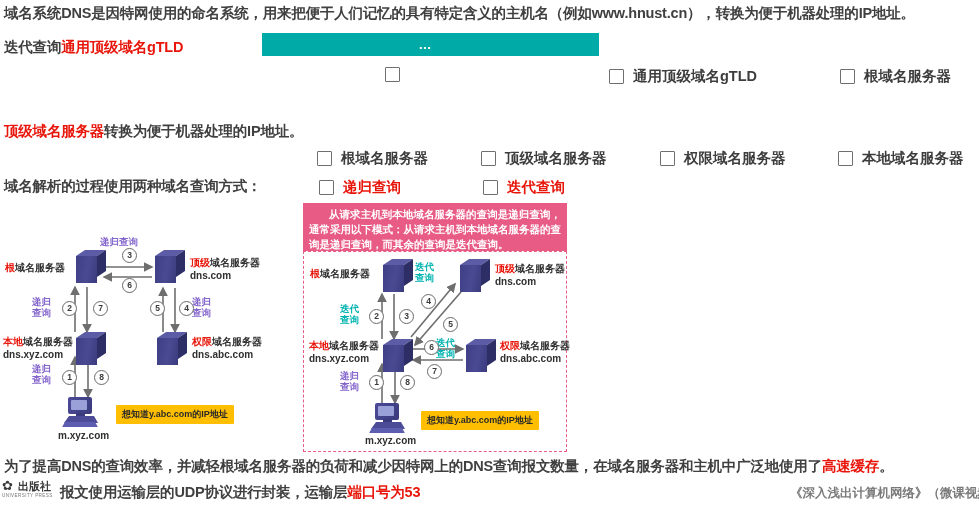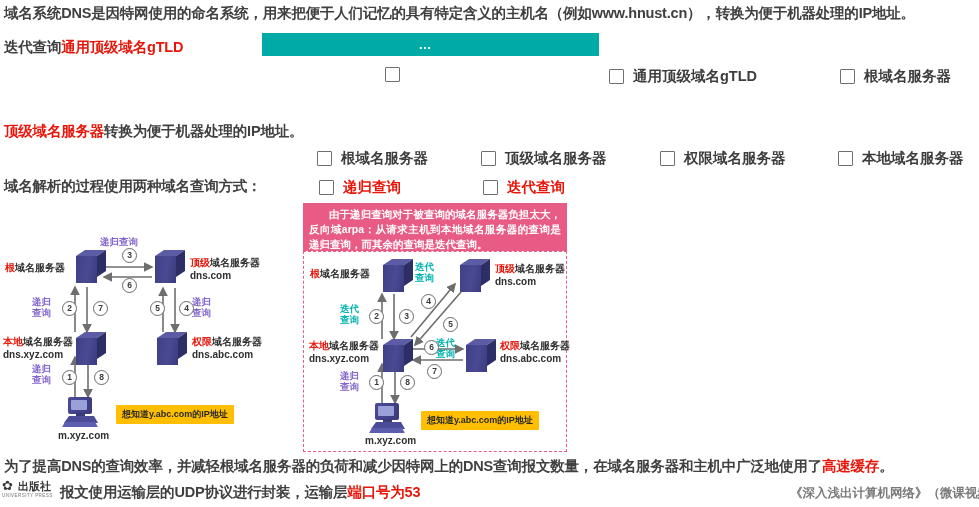--- a/index.html
+++ b/index.html
@@ -172,7 +172,7 @@
   </div>
 
   <div class="pink-box" style="left:303px;top:203px;width:264px;height:48px;">
-    <span class="ind">由于递归查询对于被查询的域名服务器负担太大，反向域arpa：从请求主机到本地域名服务器的查询是递归查询，而其余的查询是迭代查询。</span>
+    <span class="ind">从请求主机到本地域名服务器的查询是递归查询，通常采用以下模式：从请求主机到本地域名服务器的查询是递归查询，而其余的查询是迭代查询。</span>
   </div>
 
   <div class="diagram" style="left:0px;top:232px;width:300px;height:224px;">

